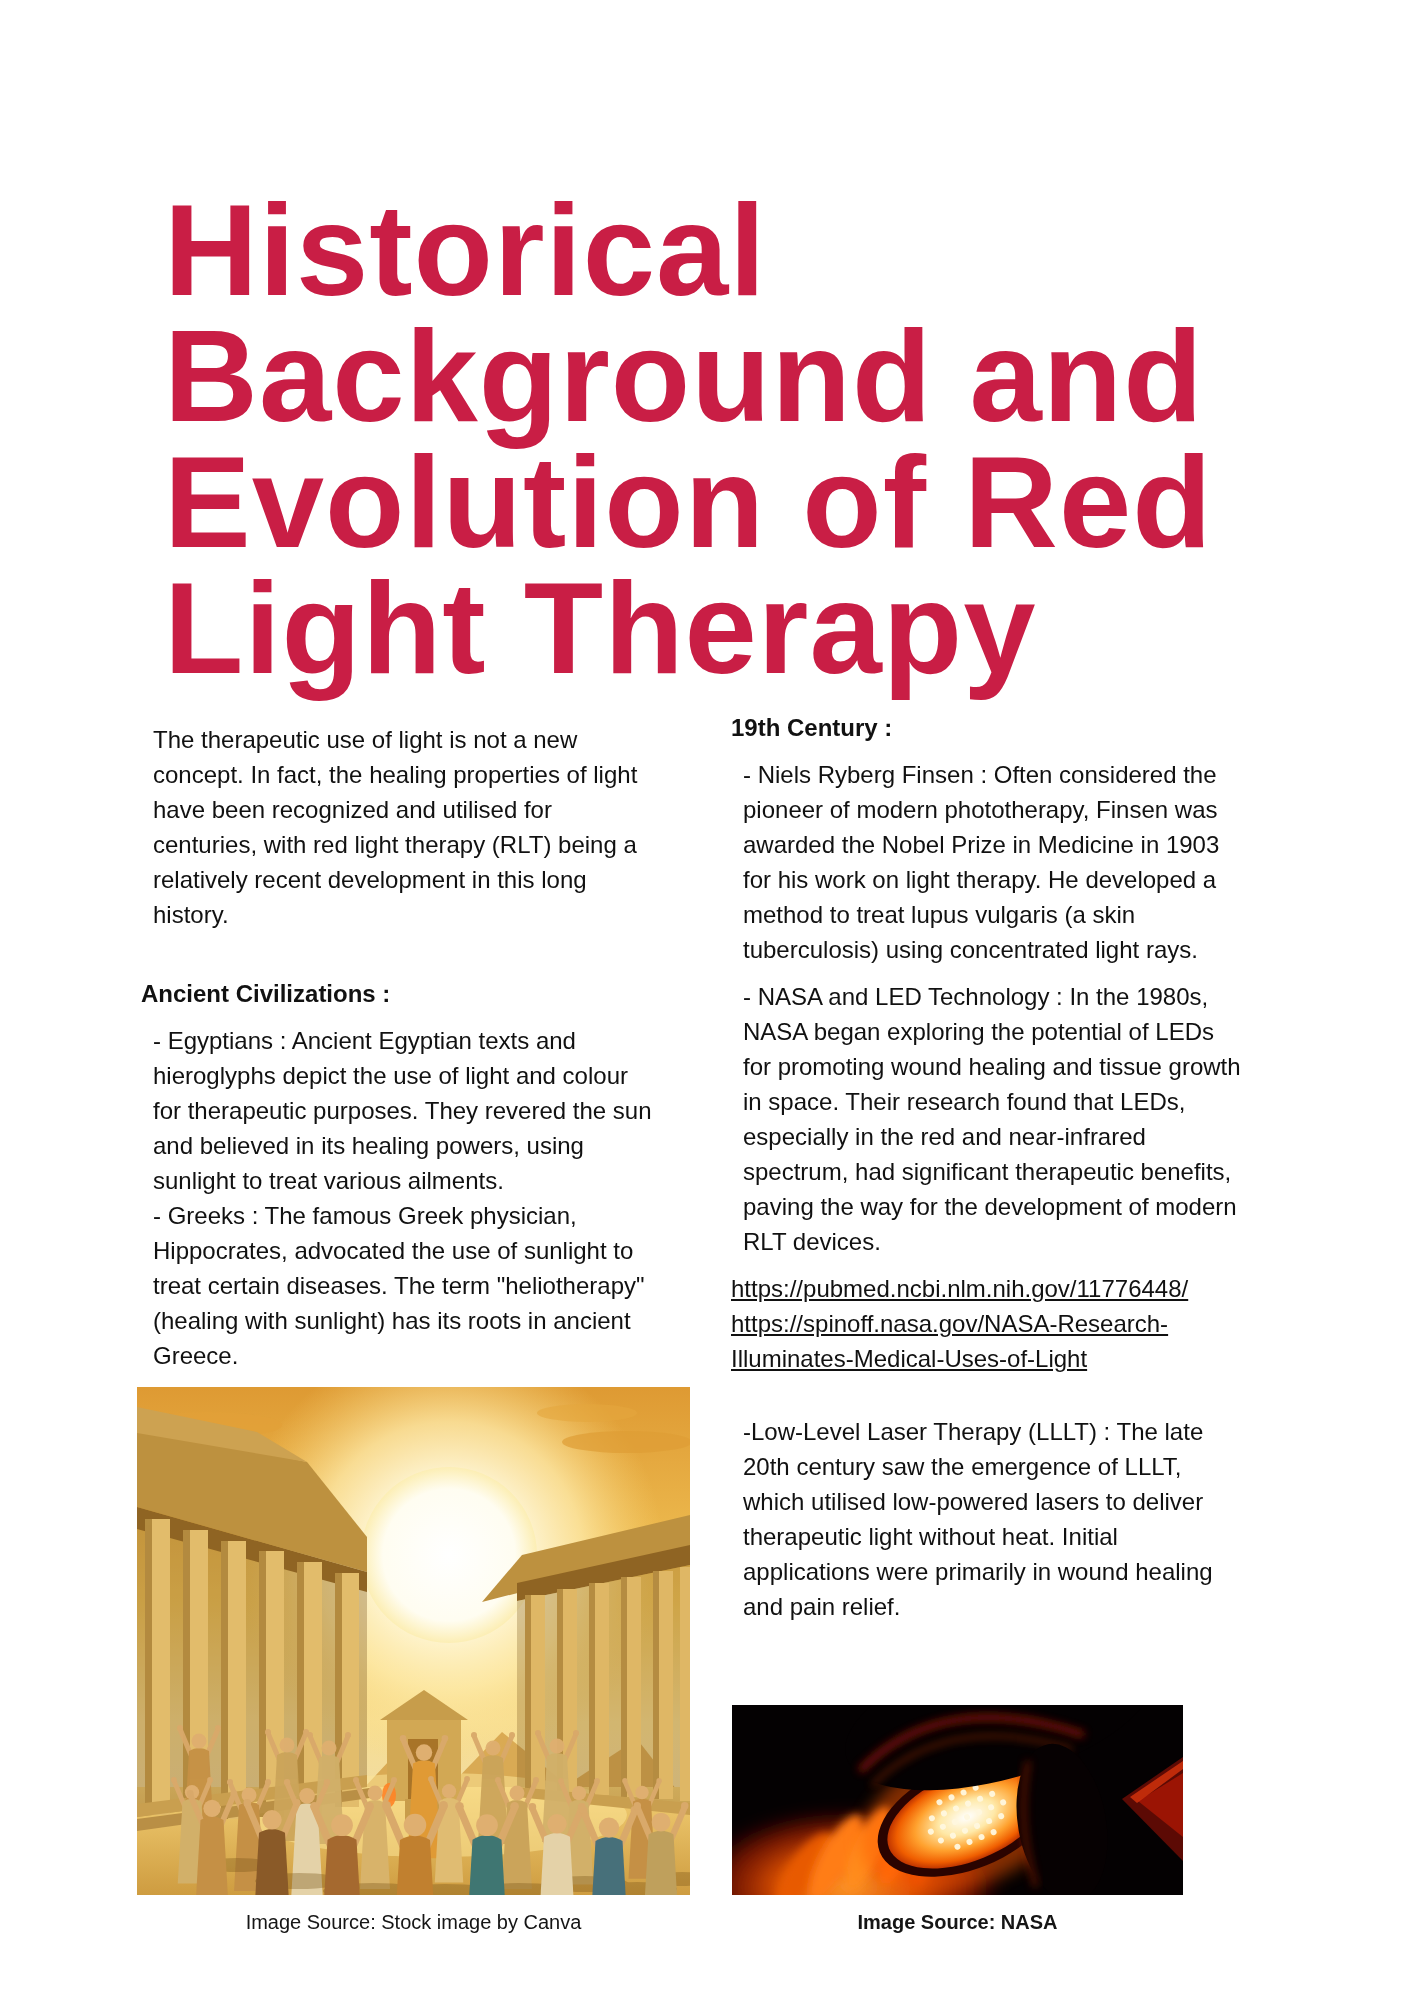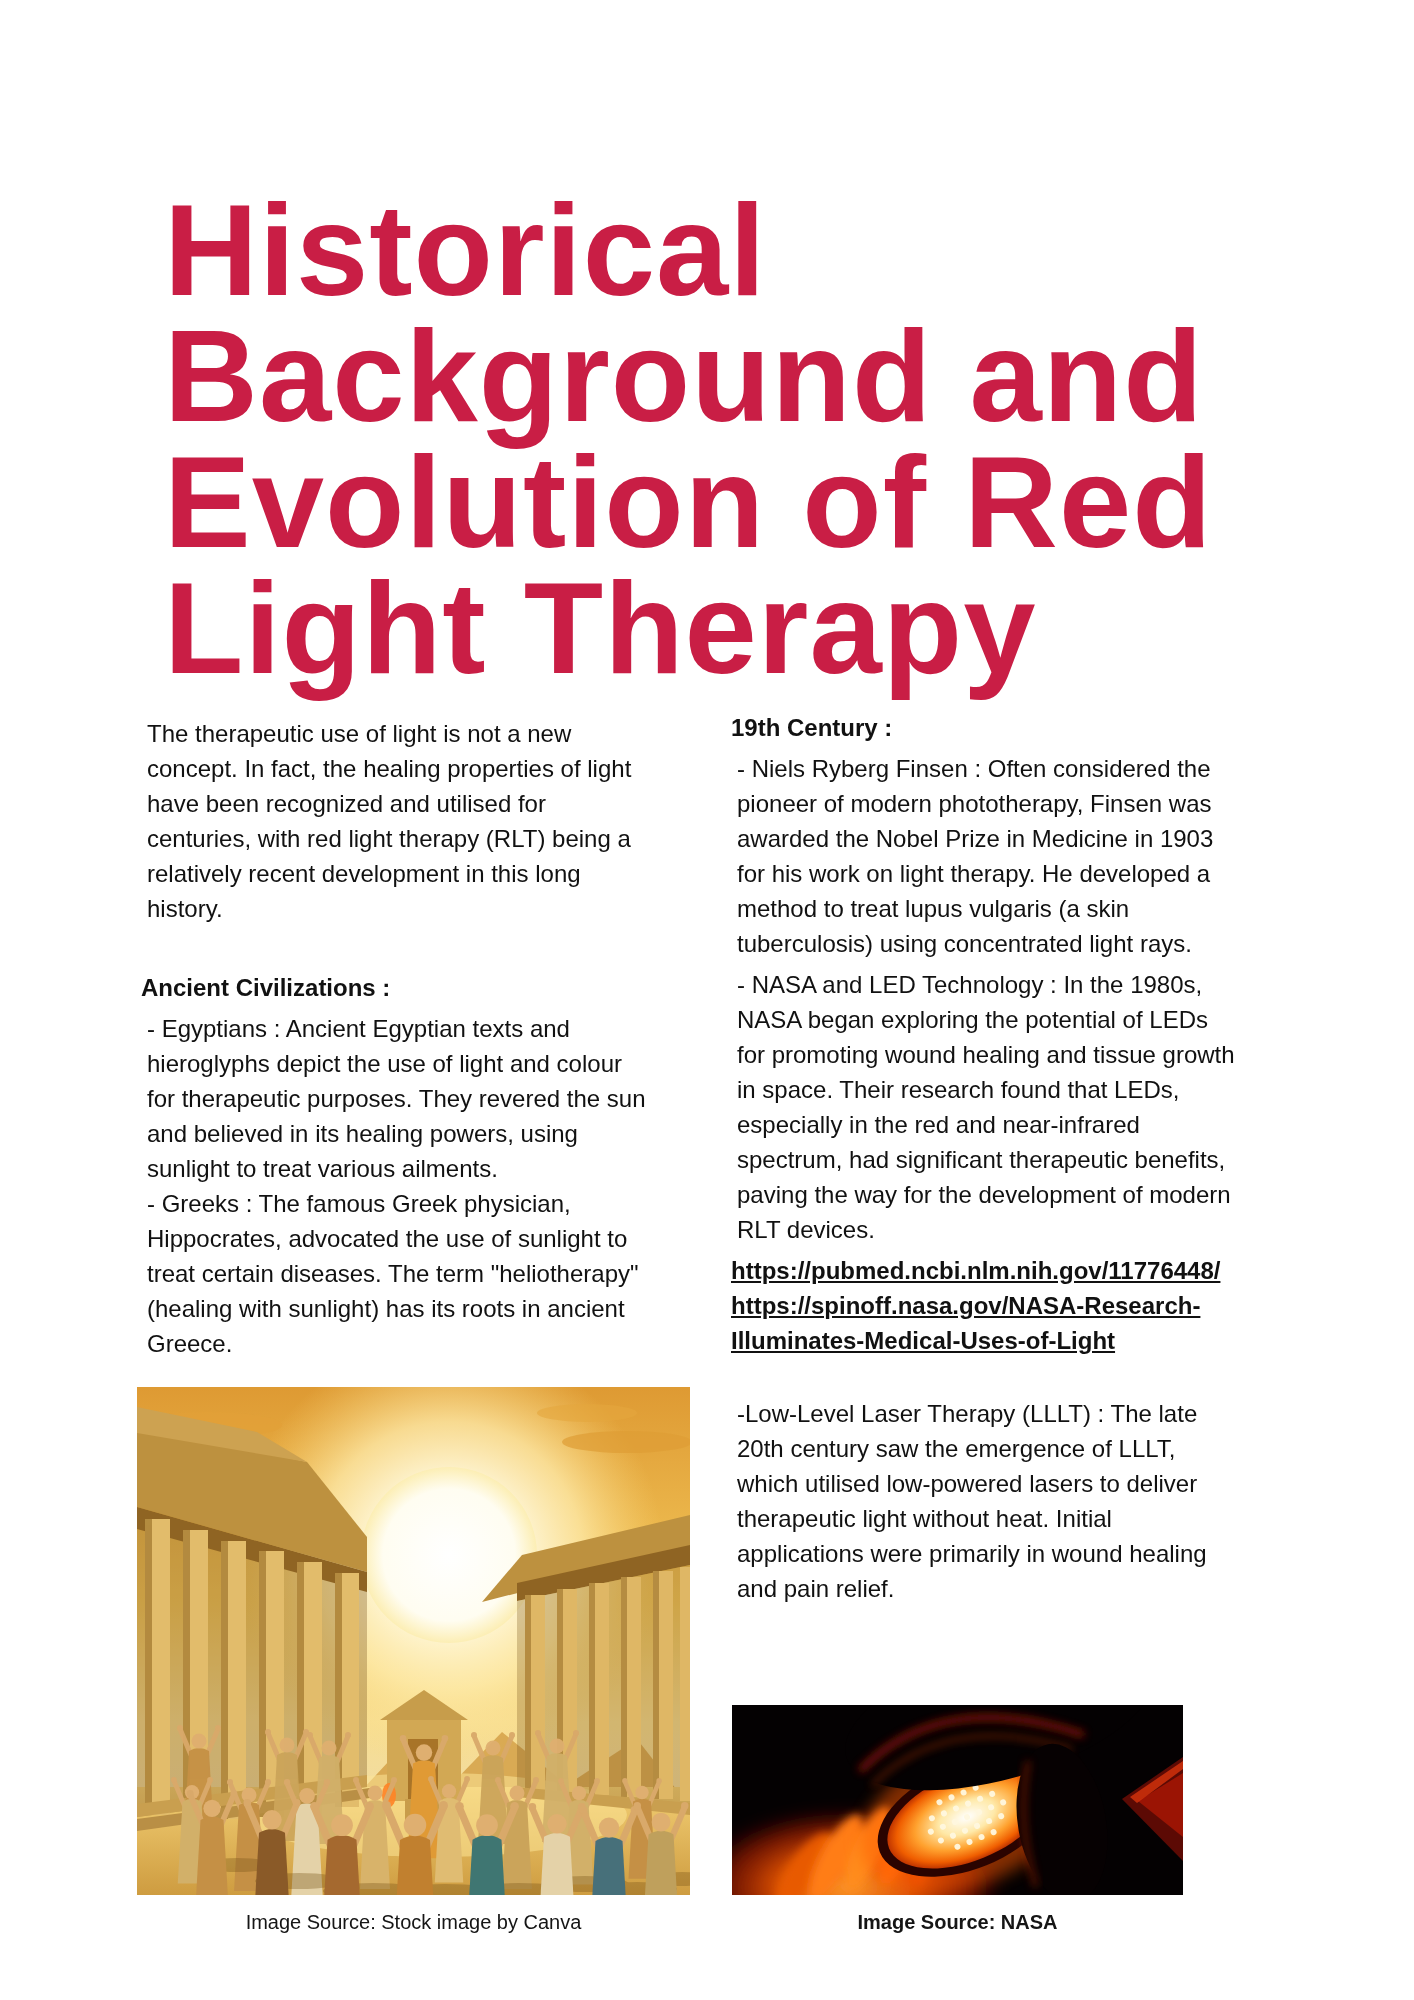--- a/index.html
+++ b/index.html
@@ -16,7 +16,7 @@
   .col{position:absolute;top:710px;font-size:24px;line-height:35px;}
   .col-left{left:141px;width:560px;}
   .col-right{left:731px;width:600px;}
-  .para{white-space:pre-line;margin:6px;}
+  .para{white-space:pre-line;margin:12px;}
   .h-bold{font-weight:700;margin:0;}
   .gap44{margin-top:44px;}
   .gap49{margin-top:49px;}

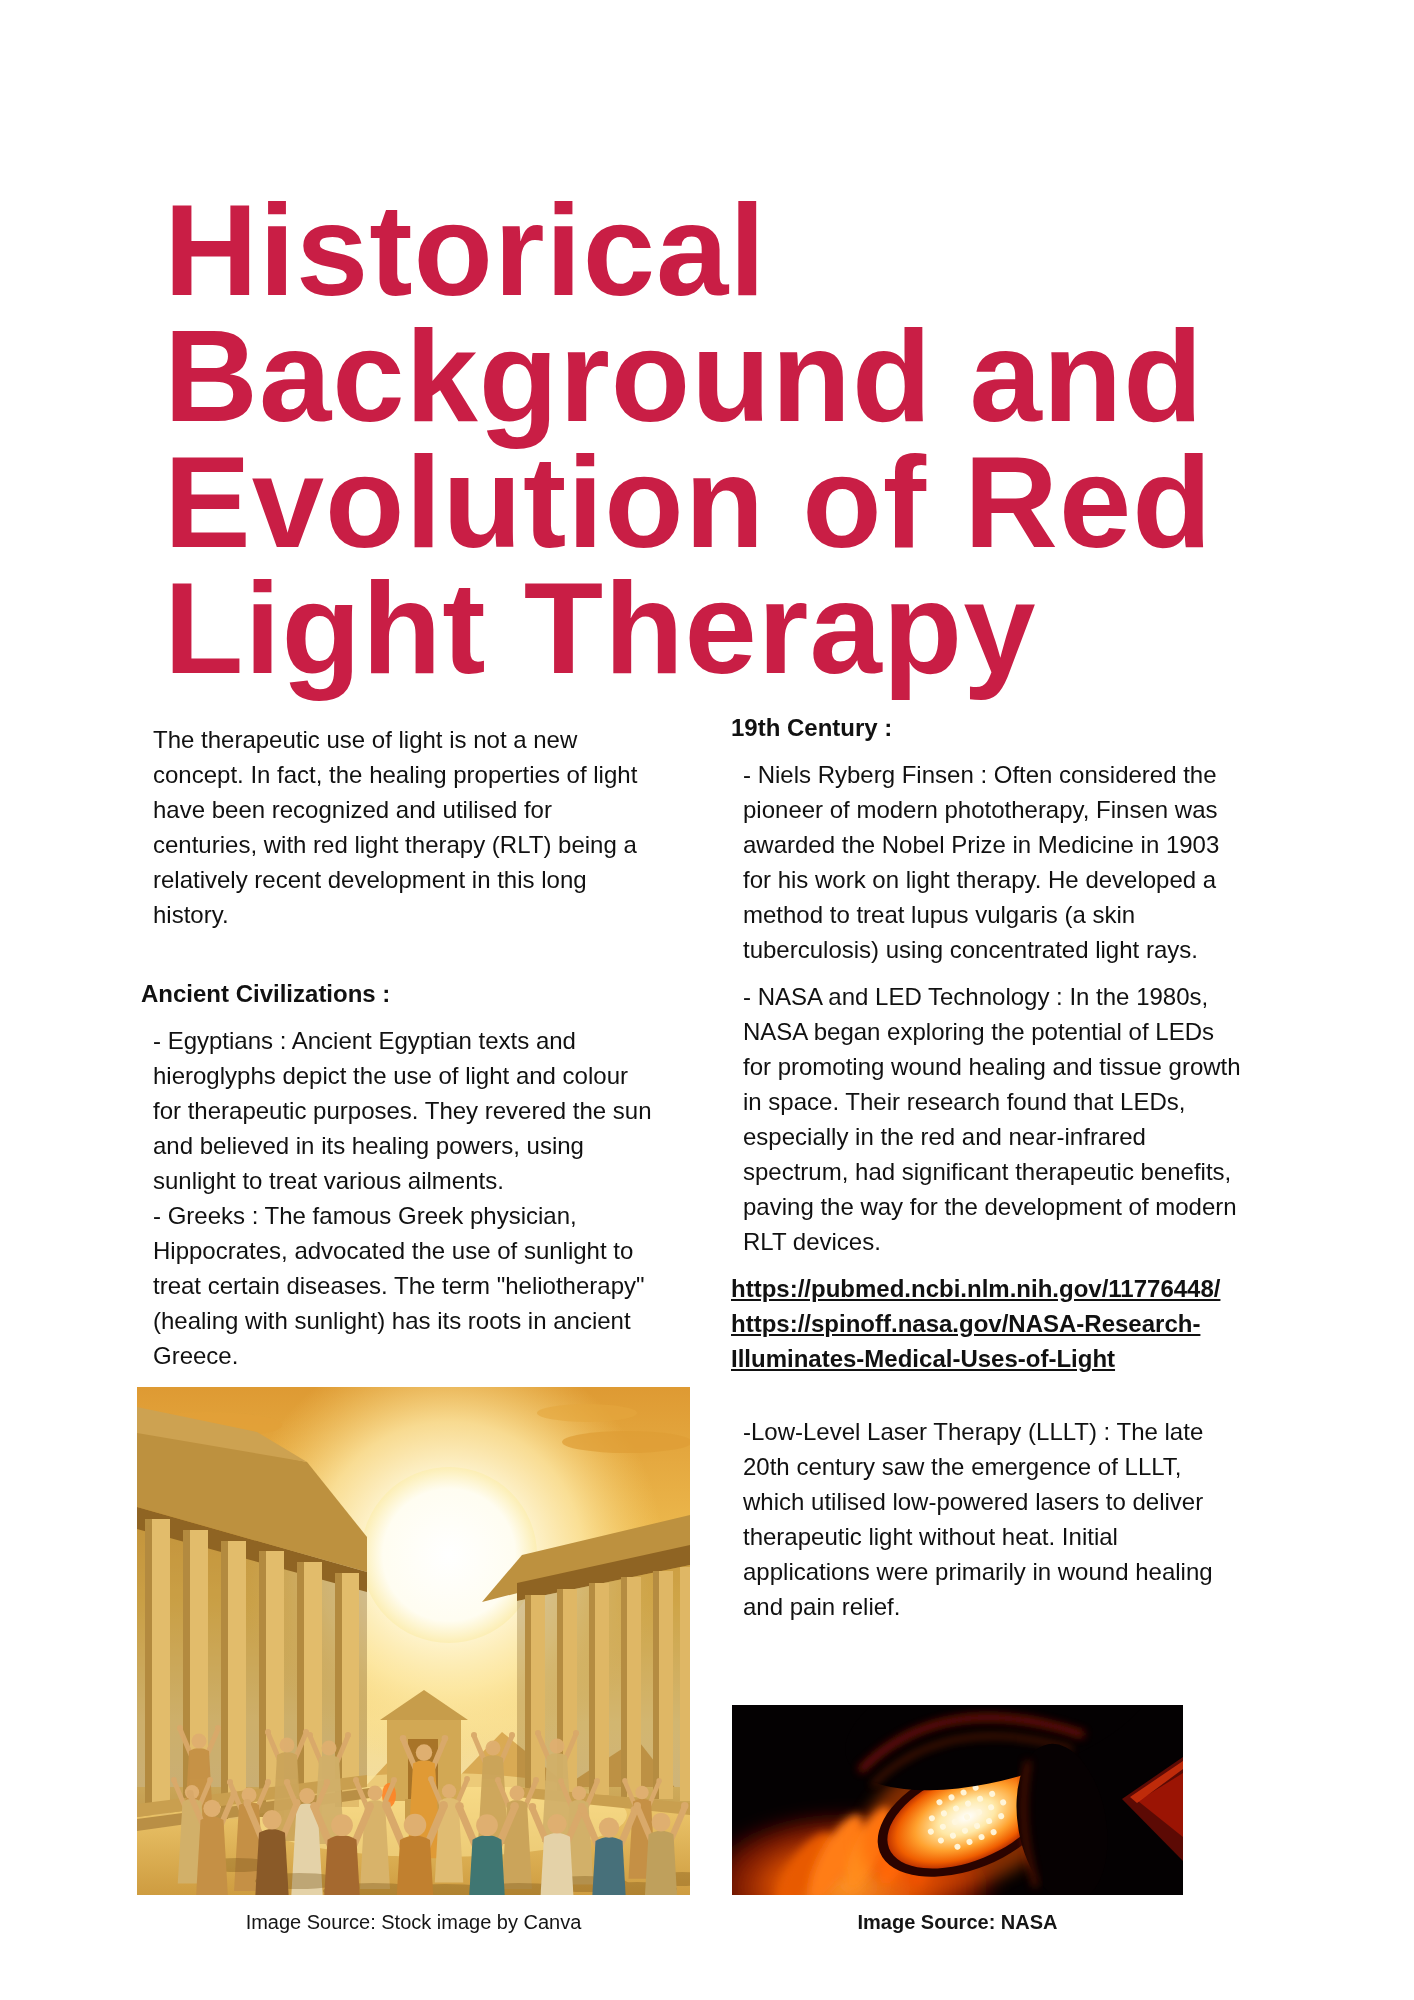--- a/index.html
+++ b/index.html
@@ -22,7 +22,7 @@
   .gap49{margin-top:49px;}
   .gap38{margin-top:38px;}
   .linkline{display:block;height:35px;line-height:35px;}
-  .linkline span{text-decoration:underline;cursor:pointer;font-weight:bold;}
+  .linkline span{text-decoration:underline;cursor:pointer;}
   .figure{position:absolute;}
   .fig-left{left:137px;top:1387px;width:553px;}
   .fig-right{left:732px;top:1705px;width:451px;font-weight:bold;}

